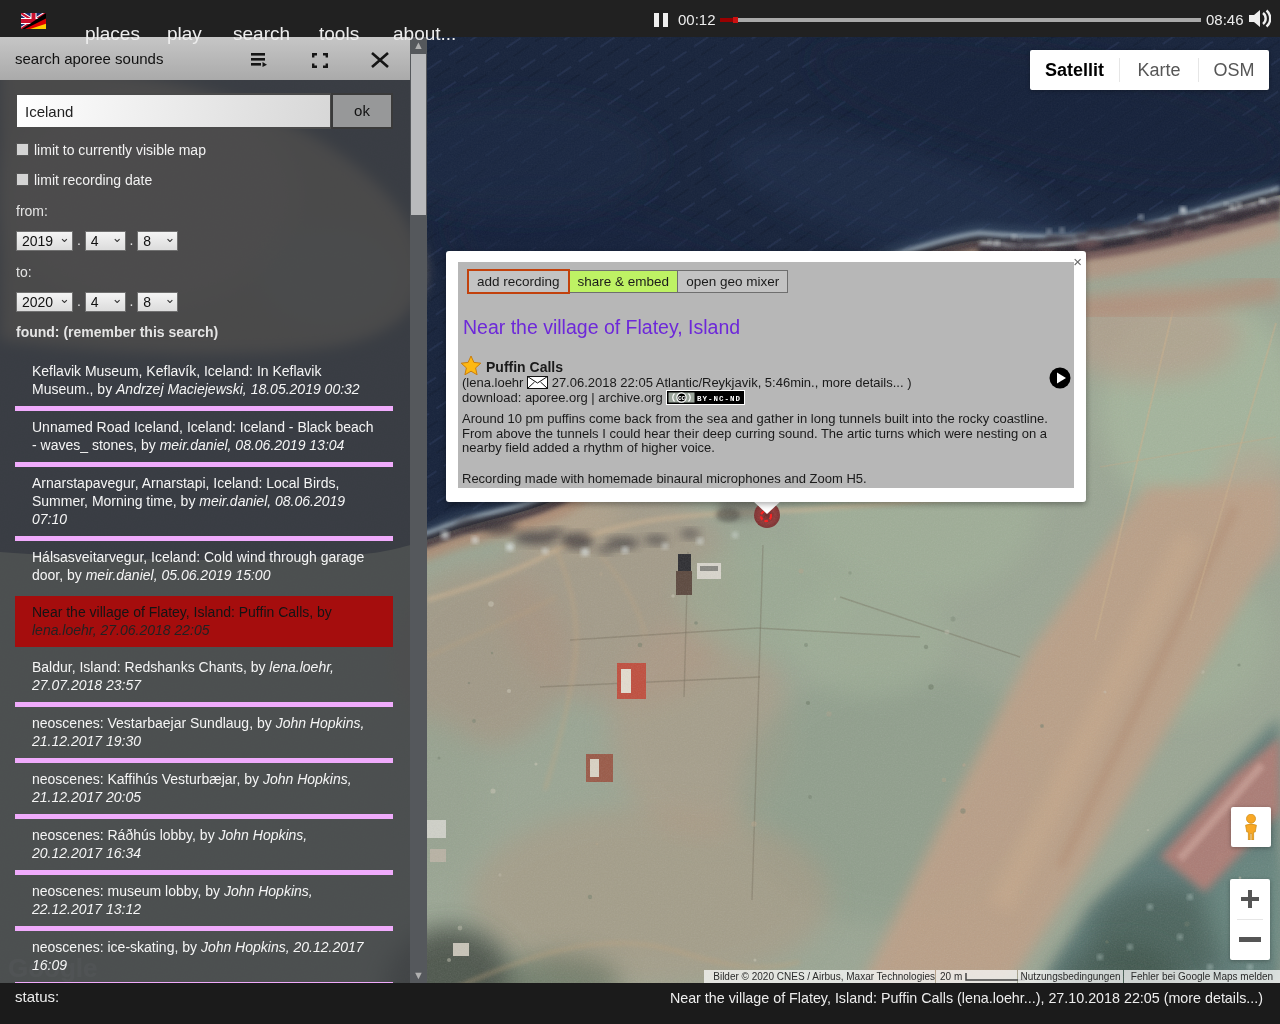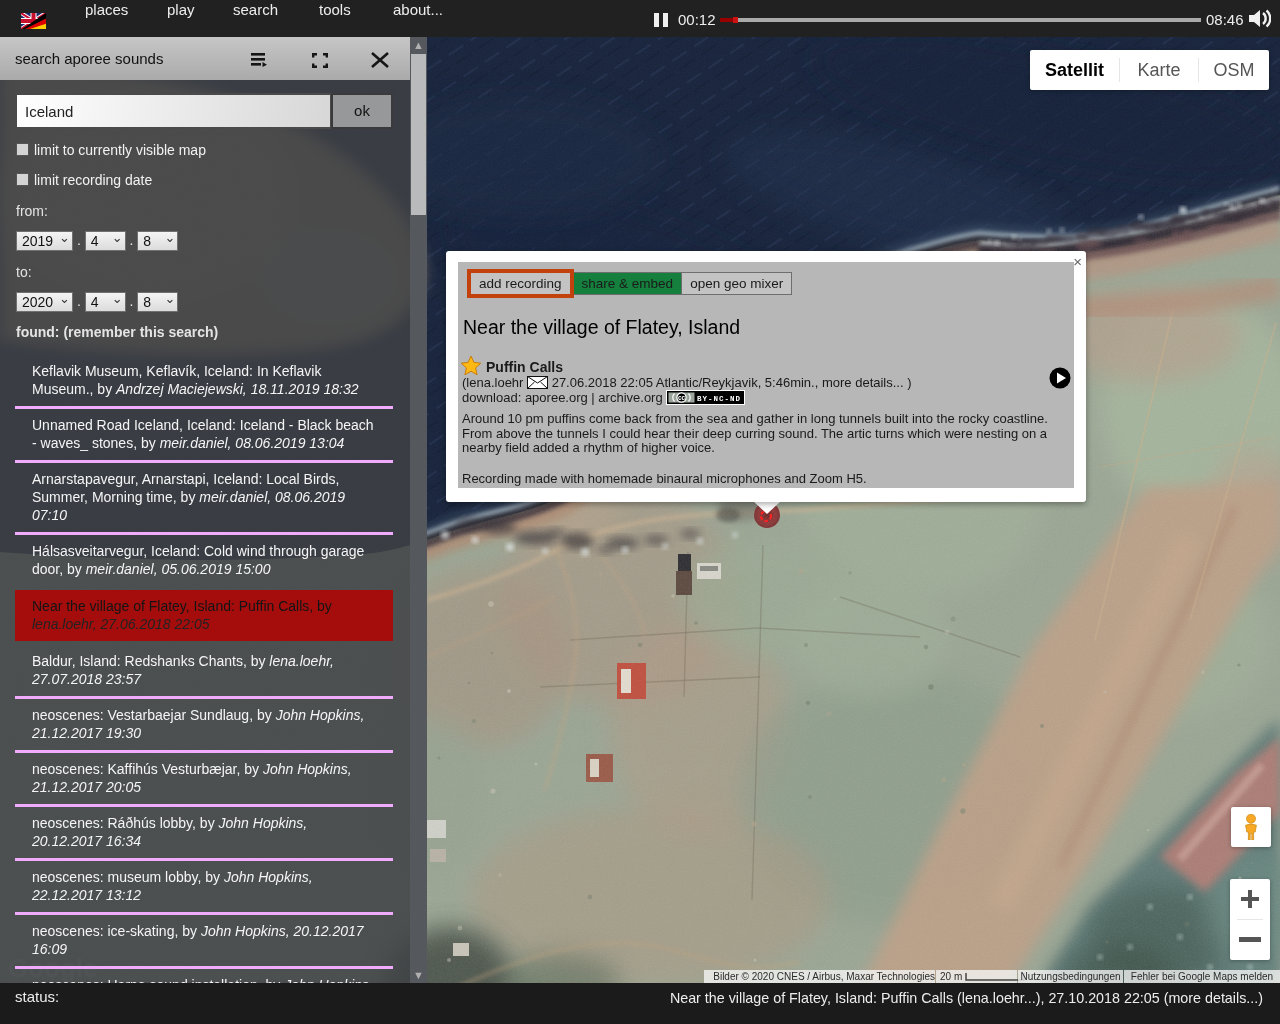--- a/index.html
+++ b/index.html
@@ -8,7 +8,7 @@
   body { position:relative; }
   .abs { position:absolute; }
   #topbar { left:0; top:0; width:1280px; height:37px; background:#212121; z-index:50; }
-  #topbar .nav { position:absolute; top:1px; color:#ededed; font-size:15px; }
+  #topbar .nav { position:absolute; top:23px; color:#ededed; font-size:19px; }
   #botbar { left:0; top:983px; width:1280px; height:41px; background:#1b1b1b; z-index:50; color:#ededed; }
   .it { font-style:italic; }
   .sel { display:inline-block; height:20px; background:linear-gradient(#f4f4f4,#dcdcdc); border:1px solid #707070; padding-left:5px; position:relative; vertical-align:middle; line-height:18px; }

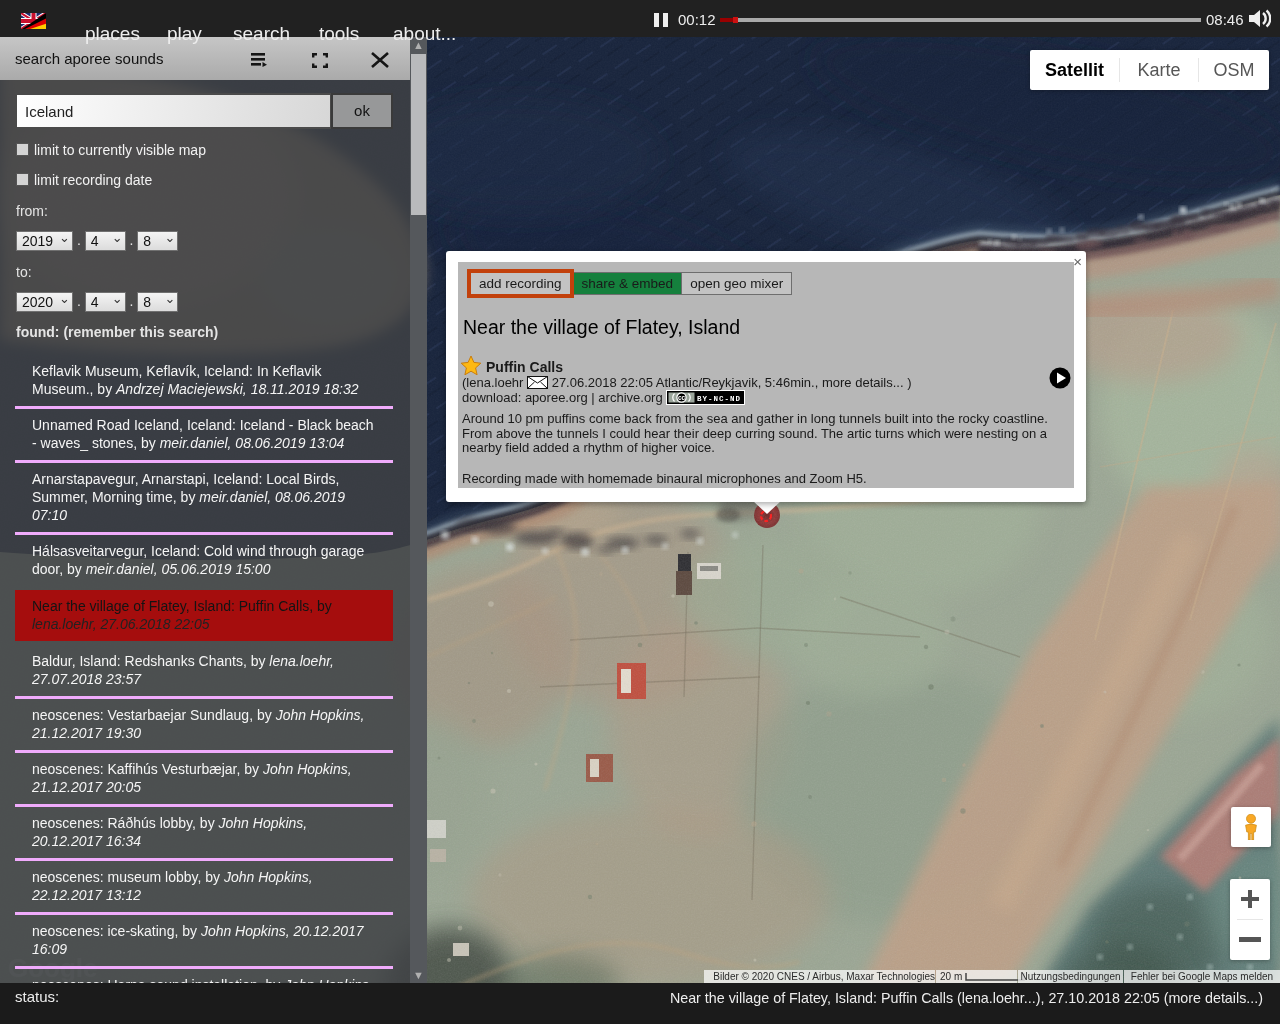--- a/index.html
+++ b/index.html
@@ -371,7 +371,7 @@
   <div class="abs" style="right:4px;top:2px;font-size:15px;color:#666;">×</div>
   <div class="abs" style="left:12px;top:11px;width:616px;height:226px;background:#b7b7b7;color:#1a1a1a;overflow:hidden;">
     <div class="abs" style="left:9px;top:7px;font-size:13.5px;">
-      <span style="display:inline-block;border:4px solid #c2410c;background:#c3c3c3;padding:3px 8px;">add recording</span><span style="display:inline-block;border:1px solid #6e6e6e;border-left:none;background:#15803d;padding:3px 8px;">share &amp; embed</span><span style="display:inline-block;border:1px solid #6e6e6e;border-left:none;background:#c3c3c3;padding:3px 8px;">open geo mixer</span>
+      <span style="display:inline-block;border:2px solid #c2410c;background:#c3c3c3;padding:3px 8px;">add recording</span><span style="display:inline-block;border:1px solid #6e6e6e;border-left:none;background:#15803d;padding:3px 8px;">share &amp; embed</span><span style="display:inline-block;border:1px solid #6e6e6e;border-left:none;background:#c3c3c3;padding:3px 8px;">open geo mixer</span>
     </div>
     <div class="abs" style="left:5px;top:54px;font-size:19.5px;color:#000000;text-align:right;">Near the village of Flatey, Island</div>
     <svg class="abs" style="left:3px;top:94px" width="20" height="19" viewBox="0 0 20 19">

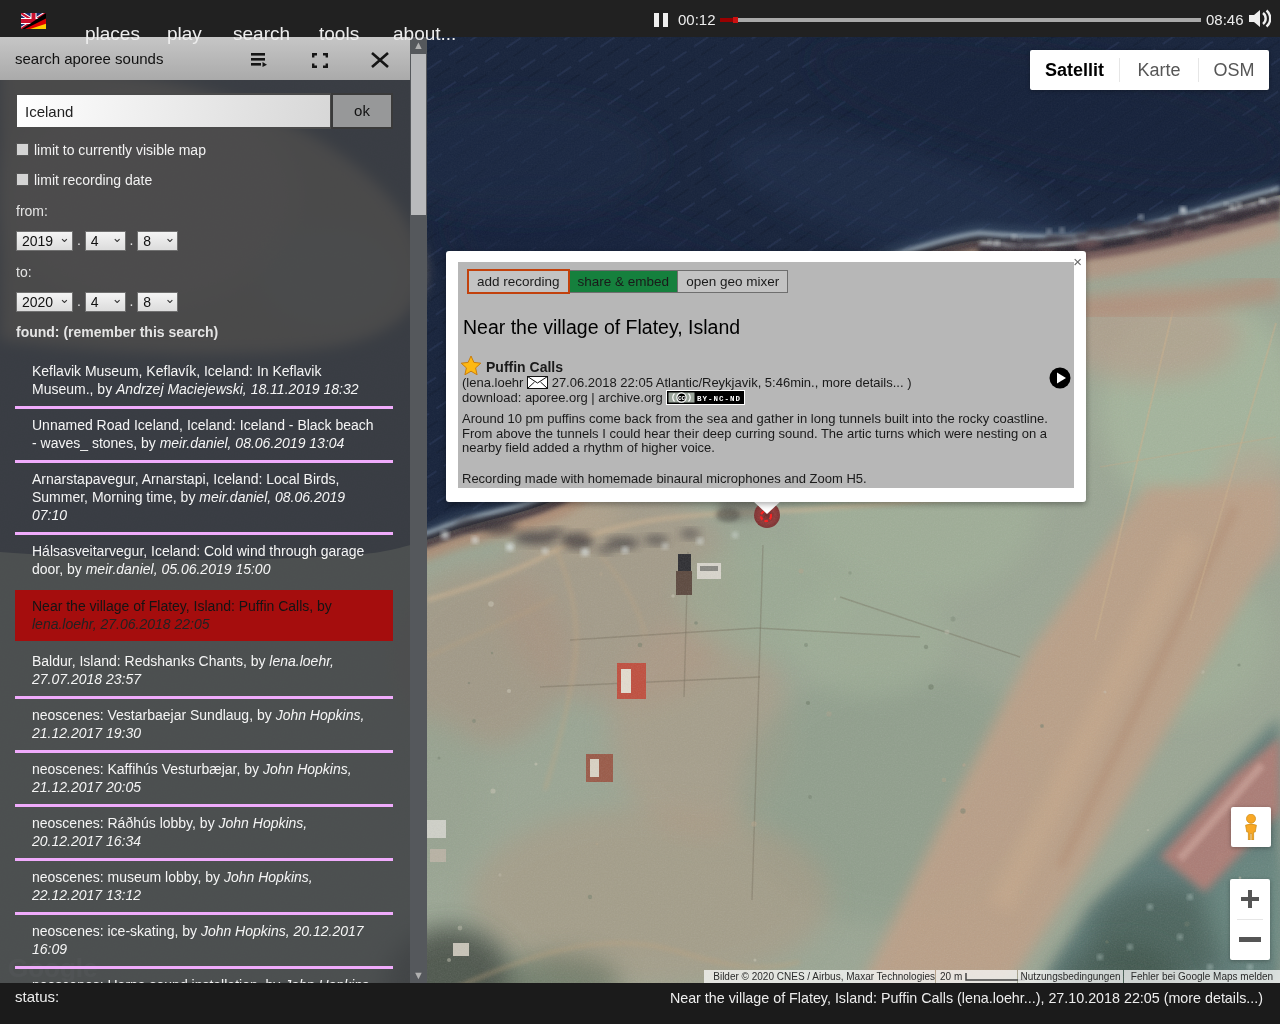--- a/index.html
+++ b/index.html
@@ -371,7 +371,7 @@
   <div class="abs" style="right:4px;top:2px;font-size:15px;color:#666;">×</div>
   <div class="abs" style="left:12px;top:11px;width:616px;height:226px;background:#b7b7b7;color:#1a1a1a;overflow:hidden;">
     <div class="abs" style="left:9px;top:7px;font-size:13.5px;">
-      <span style="display:inline-block;border:2px solid #c2410c;background:#c3c3c3;padding:3px 8px;">add recording</span><span style="display:inline-block;border:1px solid #6e6e6e;border-left:none;background:#15803d;padding:3px 8px;">share &amp; embed</span><span style="display:inline-block;border:1px solid #6e6e6e;border-left:none;background:#c3c3c3;padding:3px 8px;">open geo mixer</span>
+      <span style="display:inline-block;border:2px solid #c2410c;background:#c3c3c3;padding:3px 8px;">add recording</span><span style="display:inline-block;border:1px solid #6e6e6e;border-left:none;background:#bef264;padding:3px 8px;">share &amp; embed</span><span style="display:inline-block;border:1px solid #6e6e6e;border-left:none;background:#c3c3c3;padding:3px 8px;">open geo mixer</span>
     </div>
     <div class="abs" style="left:5px;top:54px;font-size:19.5px;color:#000000;text-align:right;">Near the village of Flatey, Island</div>
     <svg class="abs" style="left:3px;top:94px" width="20" height="19" viewBox="0 0 20 19">

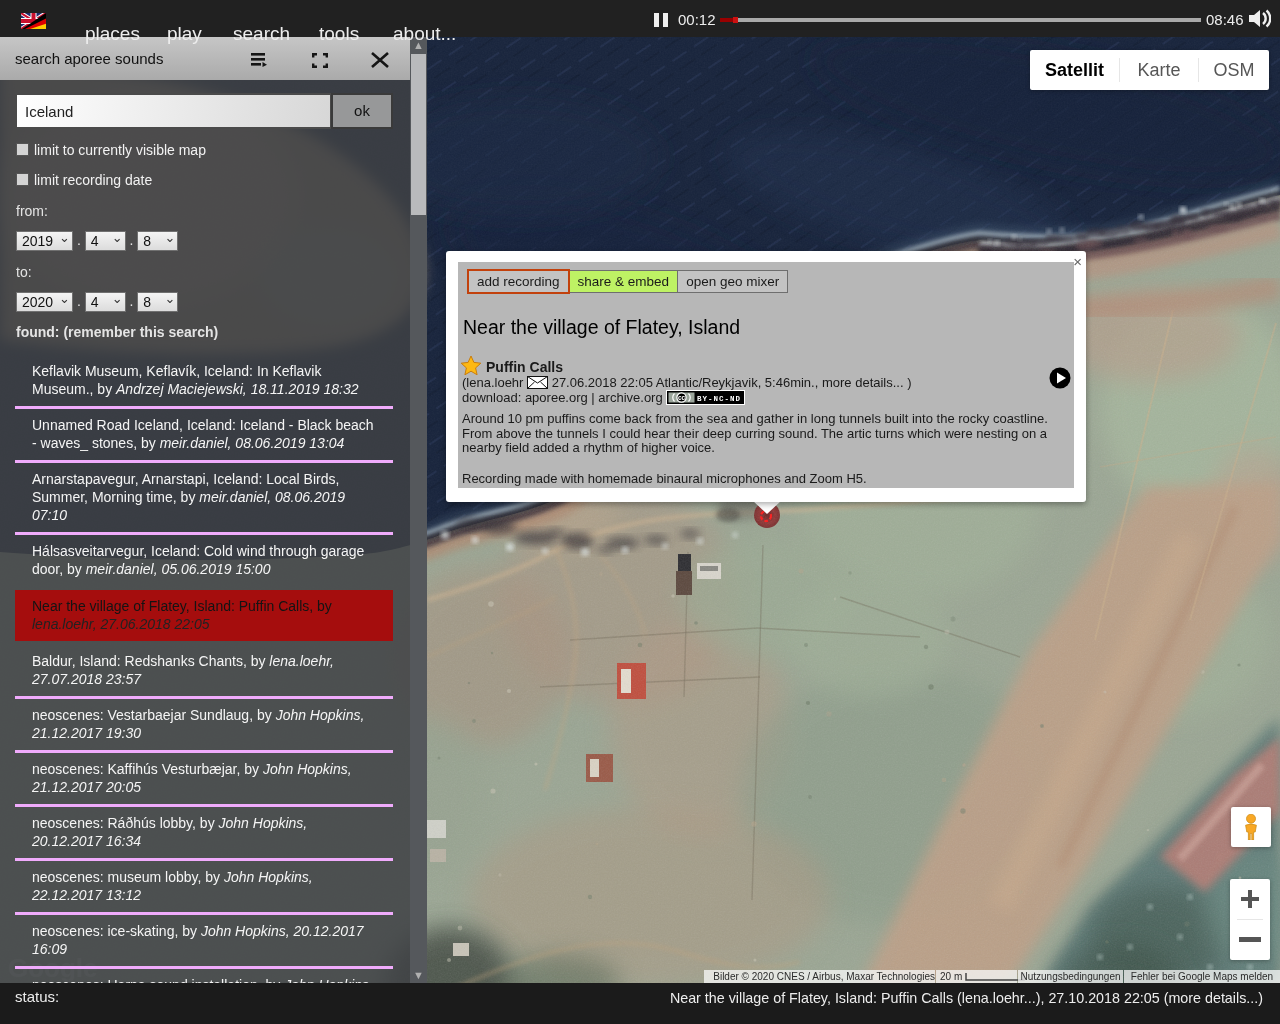--- a/index.html
+++ b/index.html
@@ -373,7 +373,7 @@
     <div class="abs" style="left:9px;top:7px;font-size:13.5px;">
       <span style="display:inline-block;border:2px solid #c2410c;background:#c3c3c3;padding:3px 8px;">add recording</span><span style="display:inline-block;border:1px solid #6e6e6e;border-left:none;background:#bef264;padding:3px 8px;">share &amp; embed</span><span style="display:inline-block;border:1px solid #6e6e6e;border-left:none;background:#c3c3c3;padding:3px 8px;">open geo mixer</span>
     </div>
-    <div class="abs" style="left:5px;top:54px;font-size:19.5px;color:#000000;text-align:right;">Near the village of Flatey, Island</div>
+    <div class="abs" style="left:5px;top:54px;font-size:19.5px;color:#6d28d9;text-align:right;">Near the village of Flatey, Island</div>
     <svg class="abs" style="left:3px;top:94px" width="20" height="19" viewBox="0 0 20 19">
       <path d="M10 0 L12.9 6.4 L19.8 7.2 L14.6 11.9 L16.1 18.8 L10 15.2 L3.9 18.8 L5.4 11.9 L0.2 7.2 L7.1 6.4 Z" fill="#fdb813" stroke="#c87d0e" stroke-width="1"></path>
     </svg>

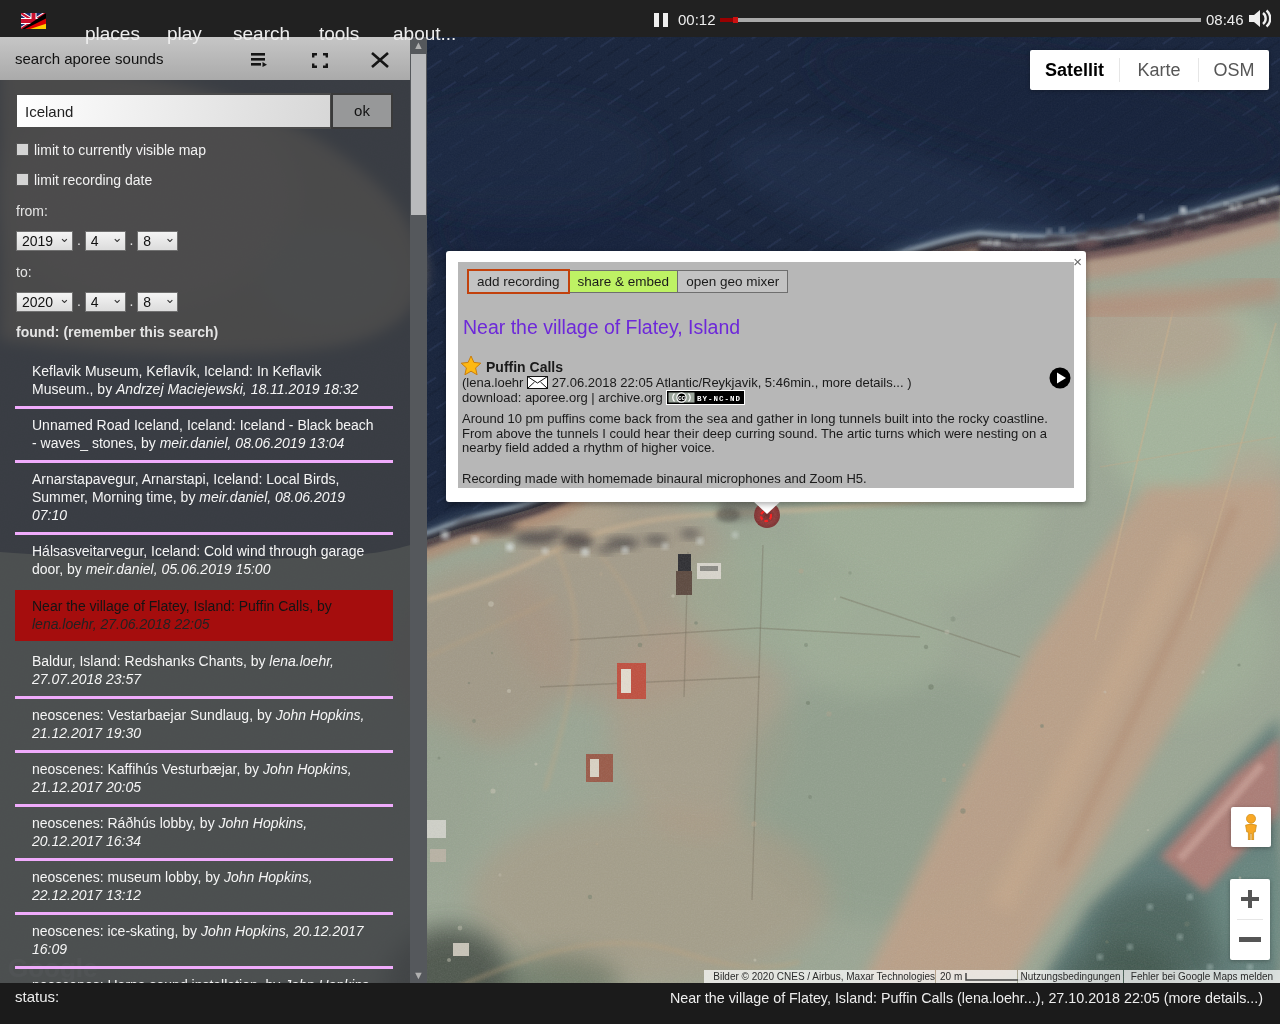--- a/index.html
+++ b/index.html
@@ -314,7 +314,7 @@
   </div>
   <div class="abs" style="left:16px;top:287px;font-size:14px;color:#e4e4e4;font-weight:bold;">found: (remember this search)</div>
   <div class="abs" style="left:15px;top:318px;width:378px;font-size:14px;line-height:18px;color:#f5f5f5;">
-    <div class="li">Keflavik Museum, Keflavík, Iceland: In Keflavik Museum., by <span class="it">Andrzej Maciejewski, 18.11.2019 18:32</span></div>
+    <div class="li">Keflavik Museum, Keflavík, Iceland: In Keflavik Museum., by <span class="it">Andrzej Maciejewski, 18.05.2019 00:32</span></div>
     <div class="li sep">Unnamed Road Iceland, Iceland: Iceland - Black beach - waves_ stones, by <span class="it">meir.daniel, 08.06.2019 13:04</span></div>
     <div class="li sep">Arnarstapavegur, Arnarstapi, Iceland: Local Birds, Summer, Morning time, by <span class="it">meir.daniel, 08.06.2019 07:10</span></div>
     <div class="li sep">Hálsasveitarvegur, Iceland: Cold wind through garage door, by <span class="it">meir.daniel, 05.06.2019 15:00</span></div>

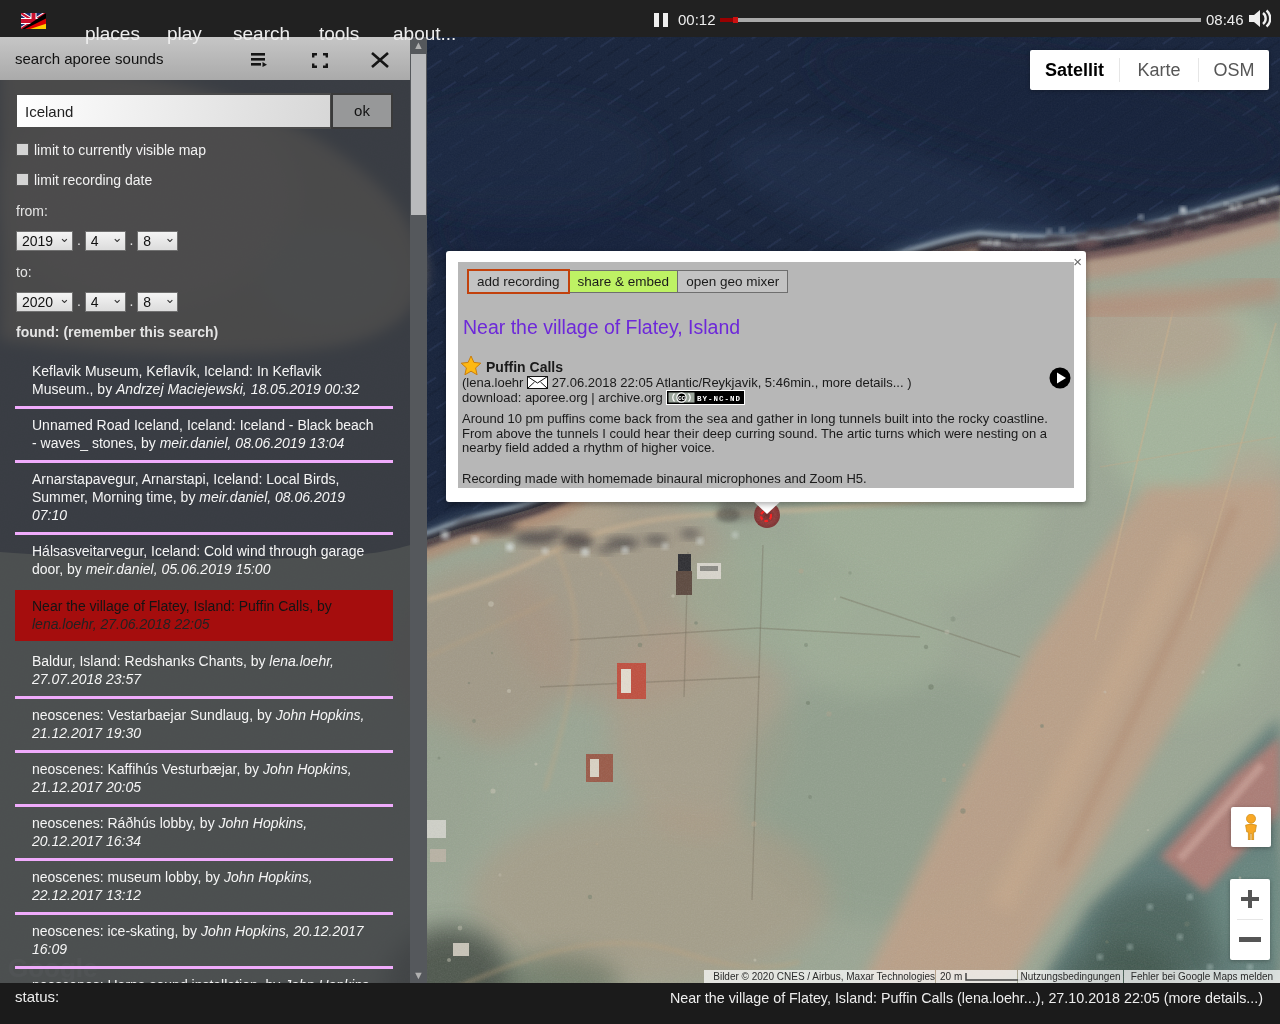--- a/index.html
+++ b/index.html
@@ -14,7 +14,7 @@
   .sel { display:inline-block; height:20px; background:linear-gradient(#f4f4f4,#dcdcdc); border:1px solid #707070; padding-left:5px; position:relative; vertical-align:middle; line-height:18px; }
   .ar { position:absolute; right:2px; top:-3px; color:#333; font-size:13px; }
   .li { padding:7px 16px 8px 17px; }
-  .sep { border-top:3px solid #f0abfc; }
+  .sep { border-top:5px solid #f0abfc; }
   .red { background:#a50d0d; color:#141414; padding:7px 16px 8px 17px; margin-top:4px; margin-bottom:4px; }
   .red .it { color:#222; }
 </style>

